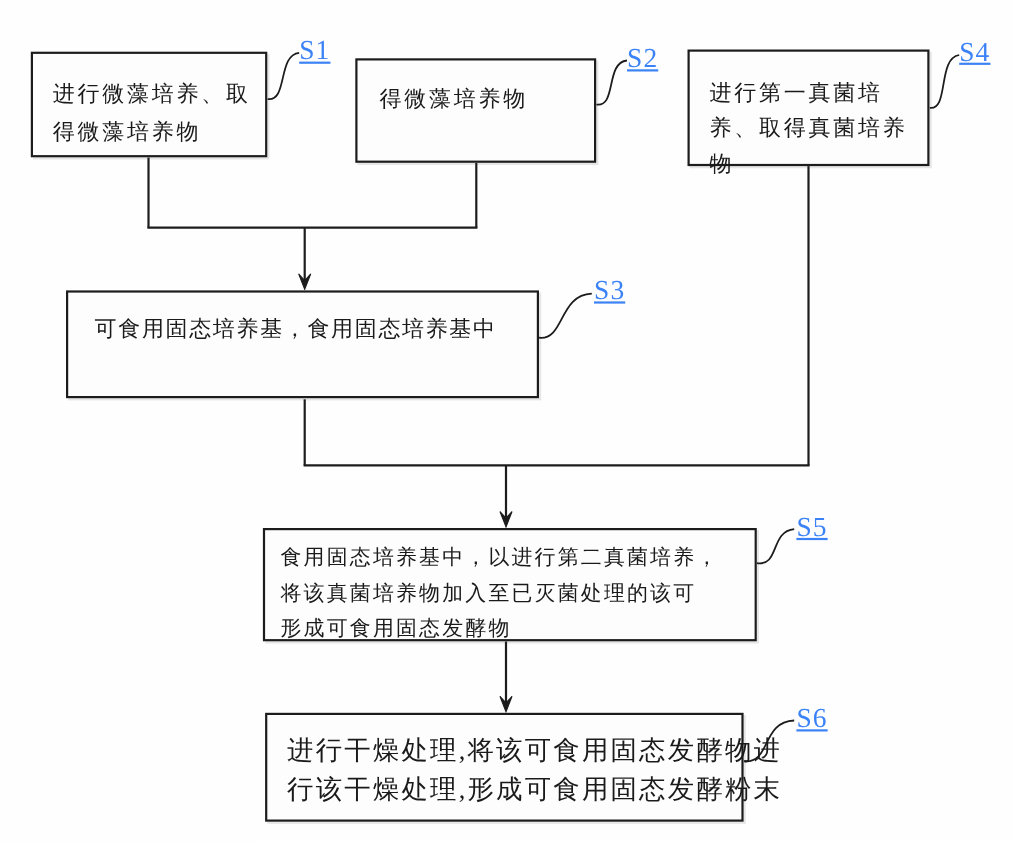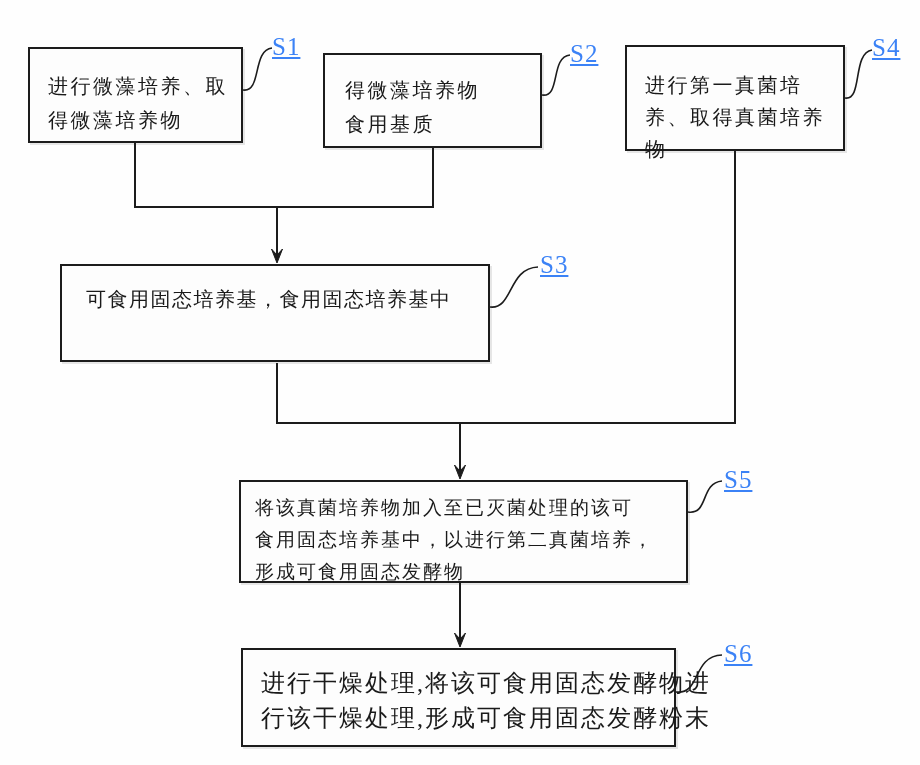--- a/index.html
+++ b/index.html
@@ -97,7 +97,6 @@
 
   <div class="box" style="left:323px; top:53px; width:219px; height:95px; padding:18px 14px 0 20px; letter-spacing:2.5px;">
     <span class="line">得微藻培养物</span>
-    <span class="line">食用基质</span>
   </div>
 
   <div class="box" style="left:625px; top:45px; width:220px; height:106px; padding:22px 12px 0 18px; line-height:32px; letter-spacing:2.5px;">

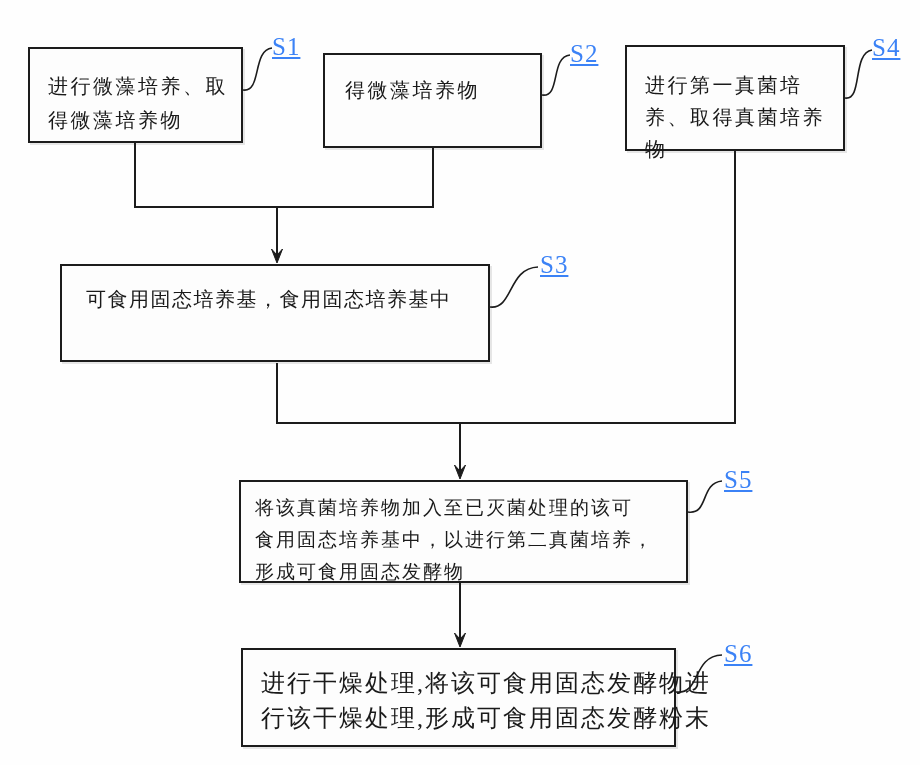--- a/index.html
+++ b/index.html
@@ -110,8 +110,8 @@
   </div>
 
   <div class="box" style="left:239px; top:480px; width:449px; height:103px; padding:10px 10px 0 14px; line-height:32px; font-size:19px; letter-spacing:2px;">
+    <span class="line">食用固态培养基中，以进行第二真菌培养，</span>
     <span class="line">将该真菌培养物加入至已灭菌处理的该可</span>
-    <span class="line">食用固态培养基中，以进行第二真菌培养，</span>
     <span class="line">形成可食用固态发酵物</span>
   </div>
 

